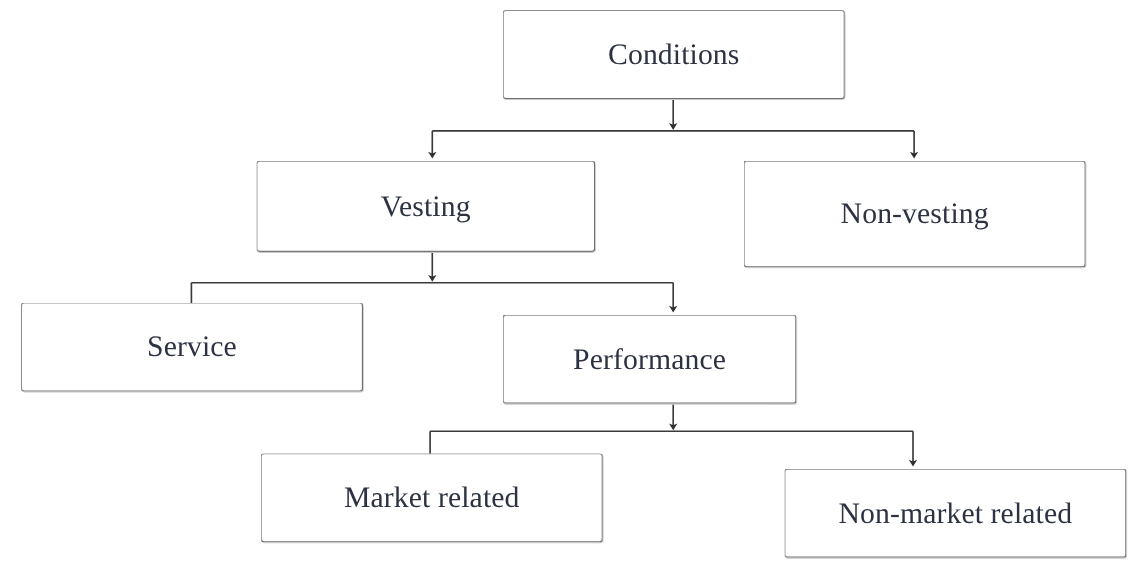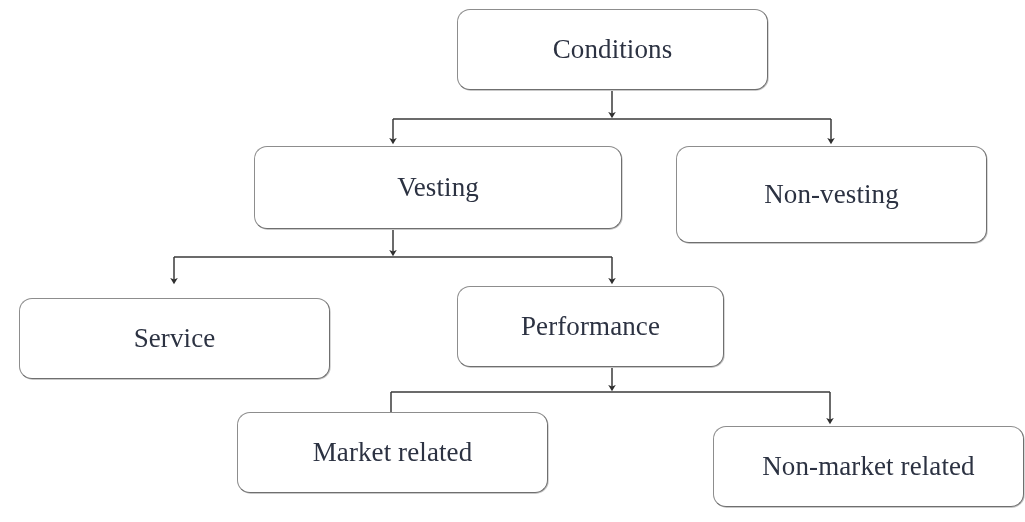--- a/index.html
+++ b/index.html
@@ -33,7 +33,7 @@
     border: 1.2px solid #8d8d8d;
     border-right-color: #6f6f6f;
     border-bottom-color: #6f6f6f;
-    border-radius: 13px;
+    border-radius: 3px;
     display: flex;
     align-items: center;
     justify-content: center;

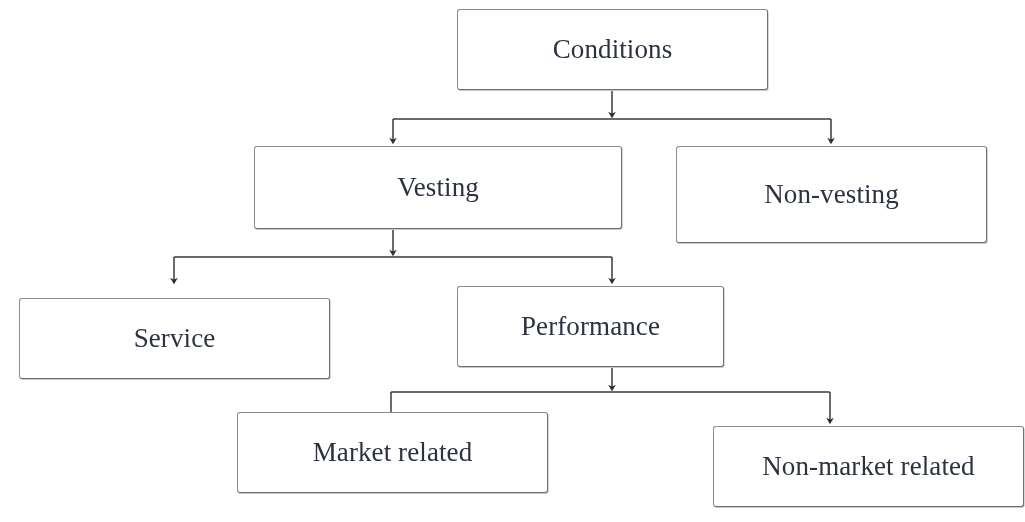--- a/index.html
+++ b/index.html
@@ -49,7 +49,7 @@
   }
   
   #node-conditions      { left: 457px; top:   9px; width: 311px; height: 81px; }
-  #node-vesting         { left: 254px; top: 146px; width: 368px; height: 83px; }
+  #node-vesting         { left: 233px; top: 146px; width: 308px; height: 83px; }
   #node-nonvesting      { left: 676px; top: 146px; width: 311px; height: 97px; }
   #node-service         { left:  19px; top: 298px; width: 311px; height: 81px; }
   #node-performance     { left: 457px; top: 286px; width: 267px; height: 81px; }

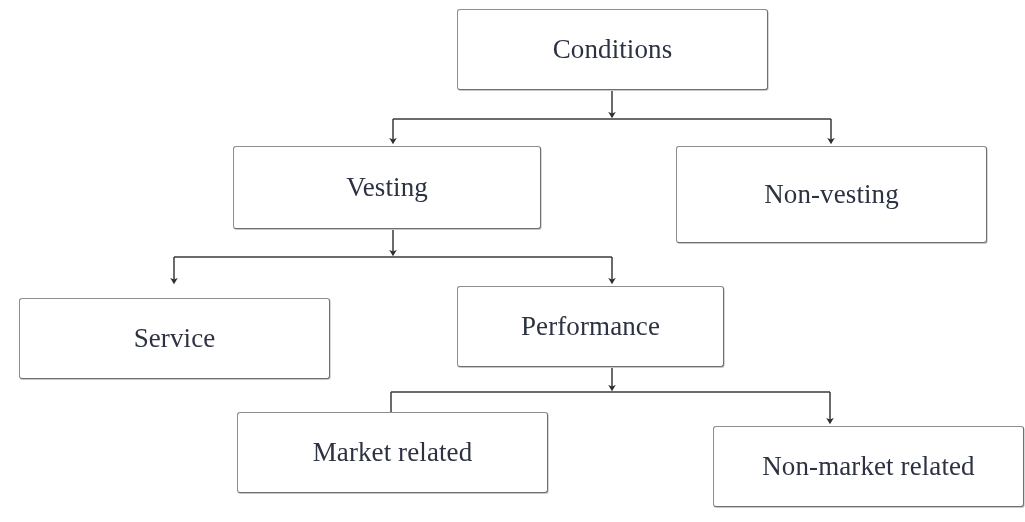--- a/index.html
+++ b/index.html
@@ -51,7 +51,7 @@
   #node-conditions      { left: 457px; top:   9px; width: 311px; height: 81px; }
   #node-vesting         { left: 233px; top: 146px; width: 308px; height: 83px; }
   #node-nonvesting      { left: 676px; top: 146px; width: 311px; height: 97px; }
-  #node-service         { left:  19px; top: 298px; width: 311px; height: 81px; }
+  #node-service         { left:  19px; top: 275px; width: 311px; height: 81px; }
   #node-performance     { left: 457px; top: 286px; width: 267px; height: 81px; }
   #node-market          { left: 237px; top: 412px; width: 311px; height: 81px; }
   #node-nonmarket       { left: 676px; top: 426px; width: 311px; height: 81px; margin-left: 37px; }

